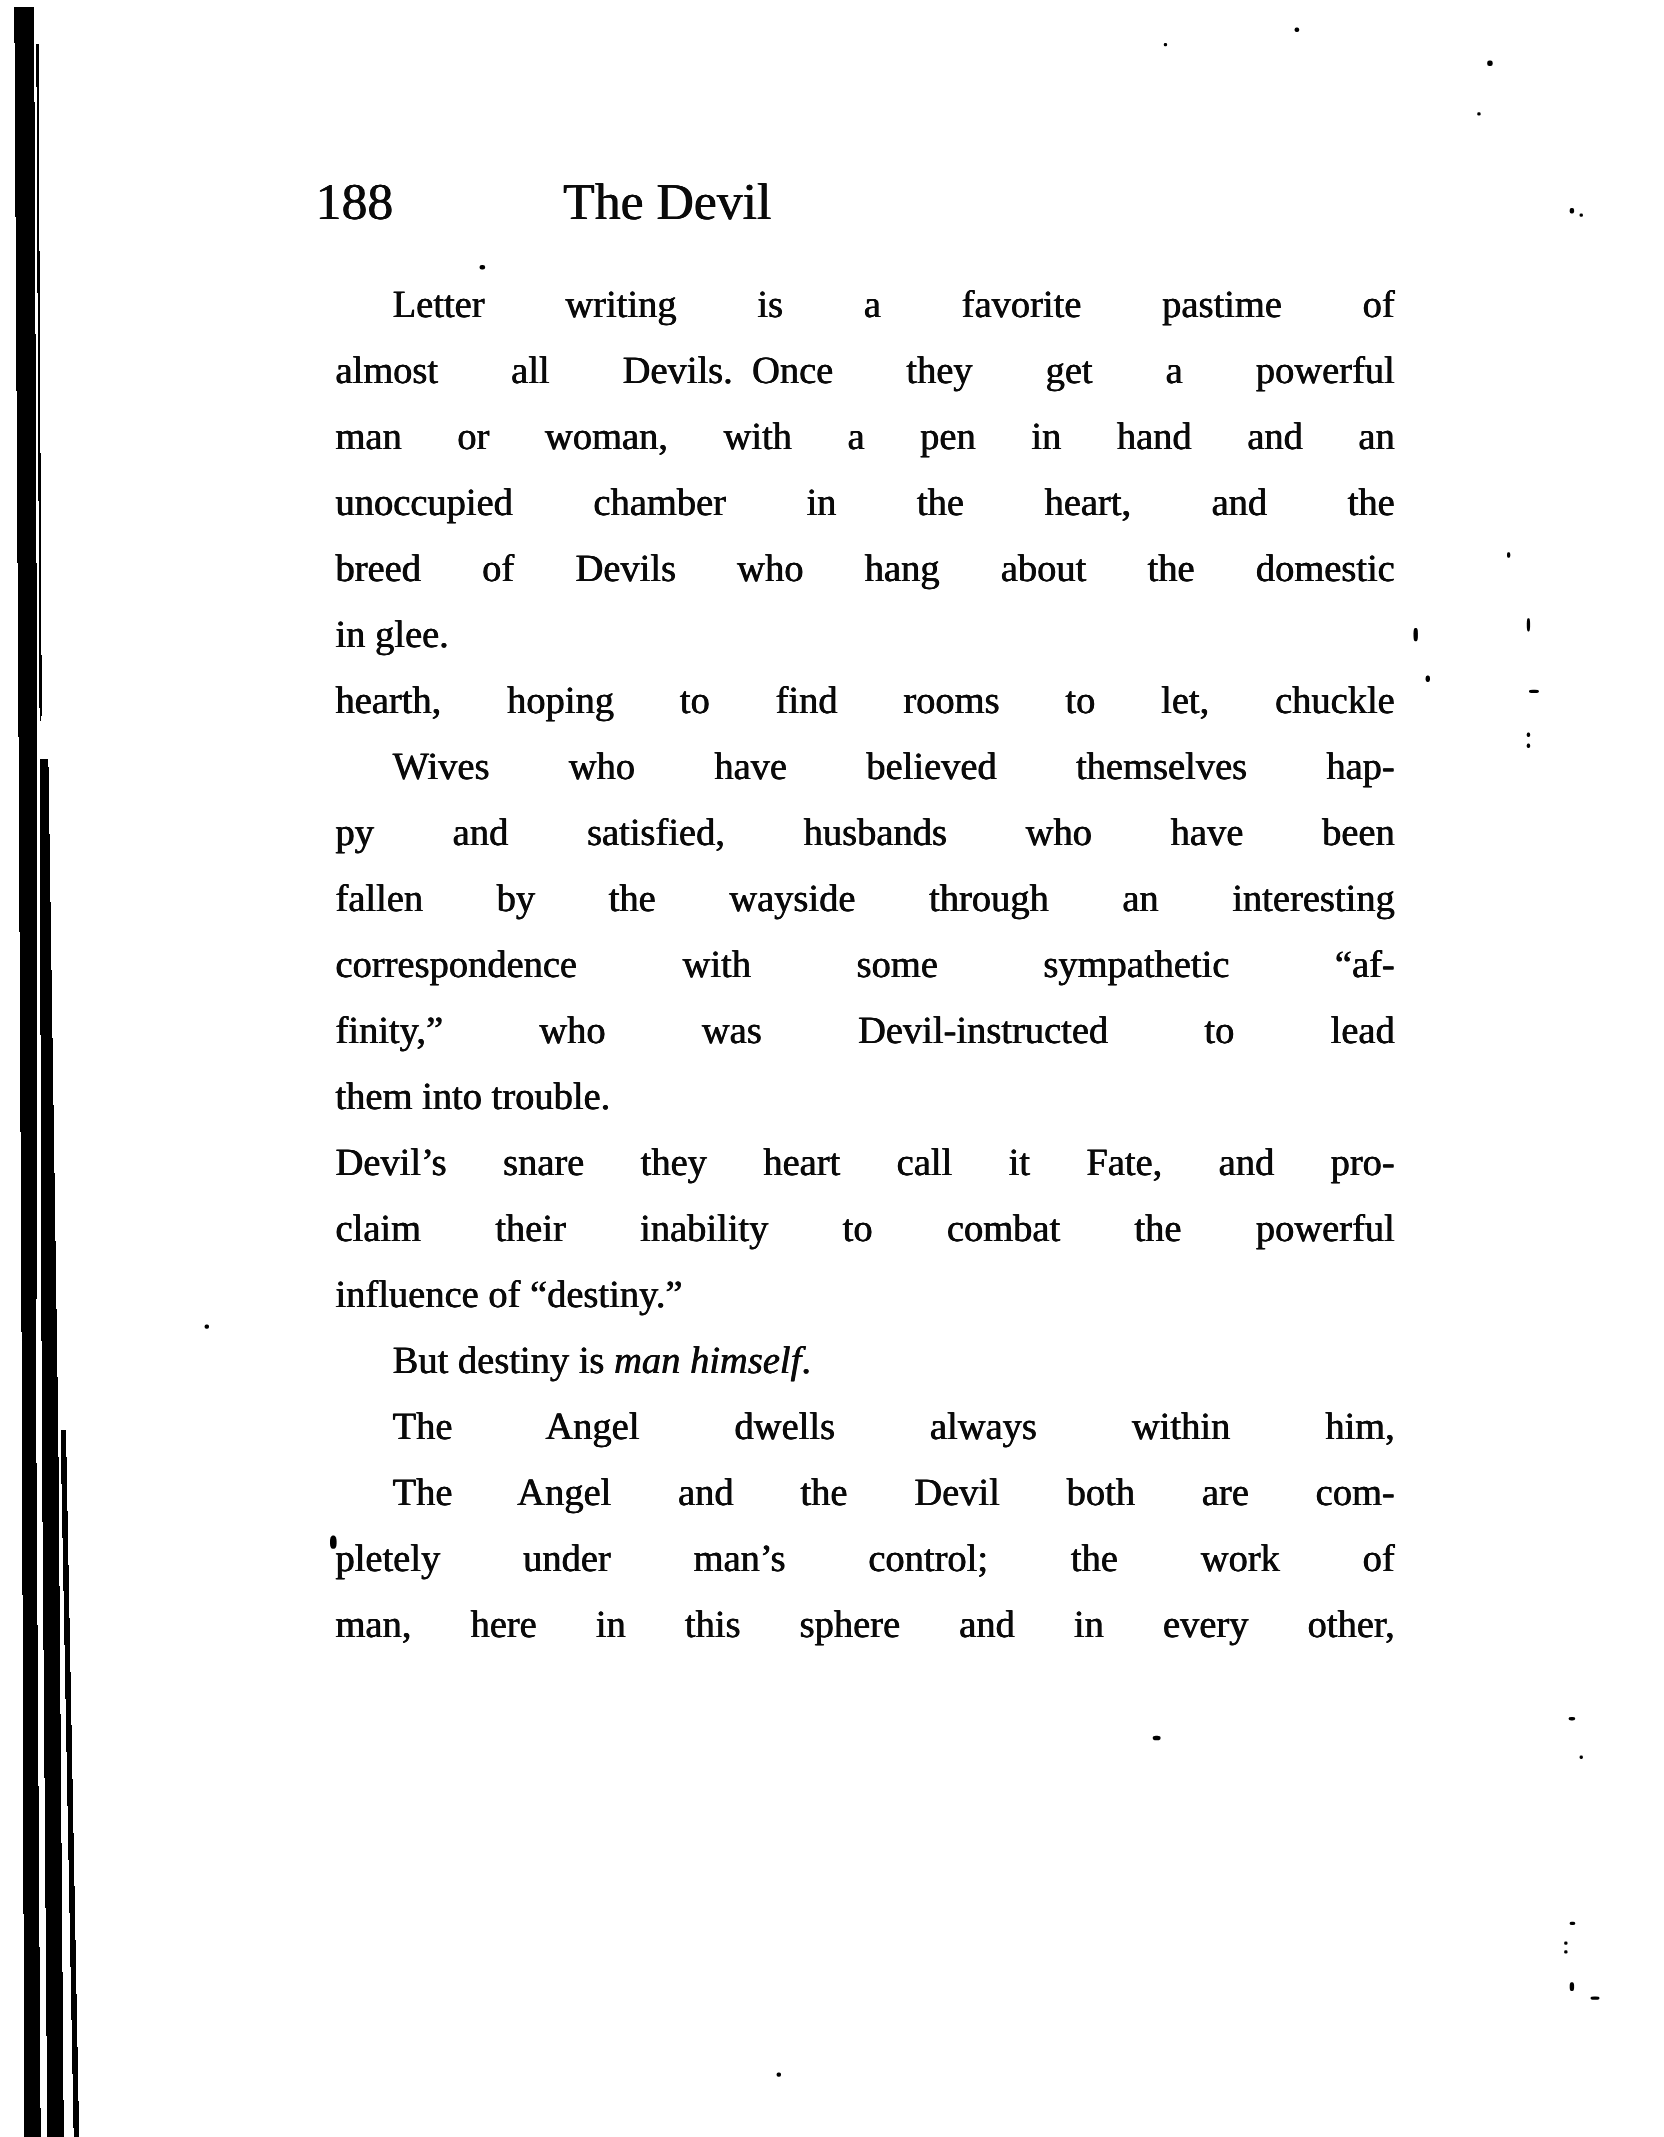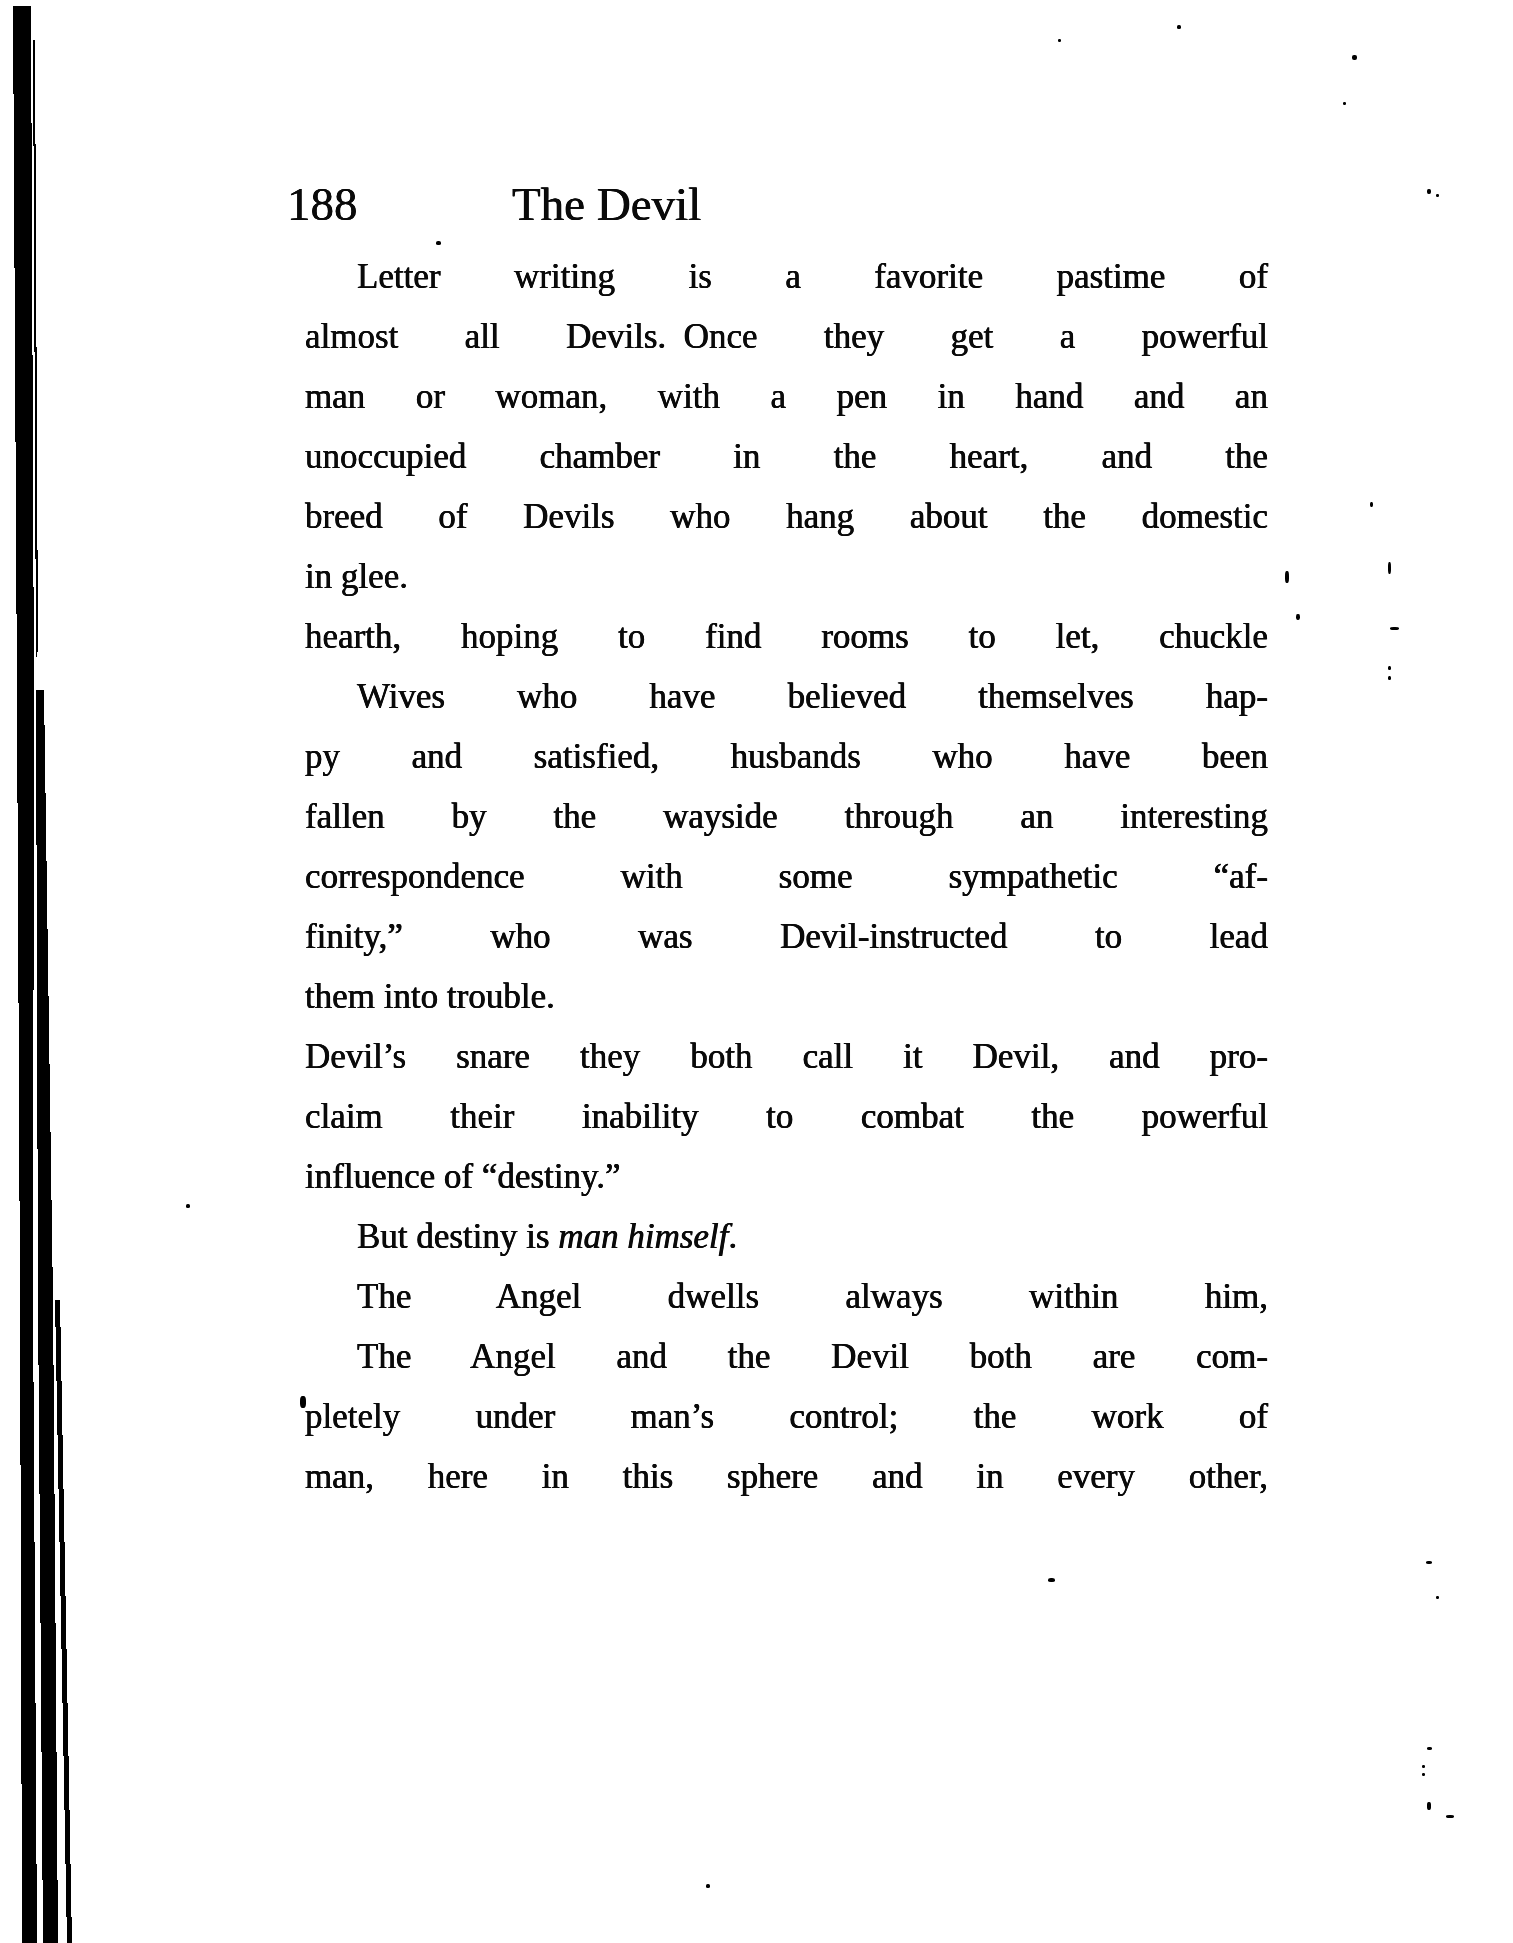--- a/index.html
+++ b/index.html
@@ -19,7 +19,7 @@
   .binding-svg { position: absolute; left: 0; top: 0; }
 
   .page-header {
-    position: absolute; top: 174px; left: 0; width: 100%; height: 64px;
+    position: absolute; top: 154px; left: 0; width: 100%; height: 64px;
     font-size: 47px; line-height: 60px;
     text-shadow: 0.35px 0 0 currentColor, -0.35px 0 0 currentColor;
   }

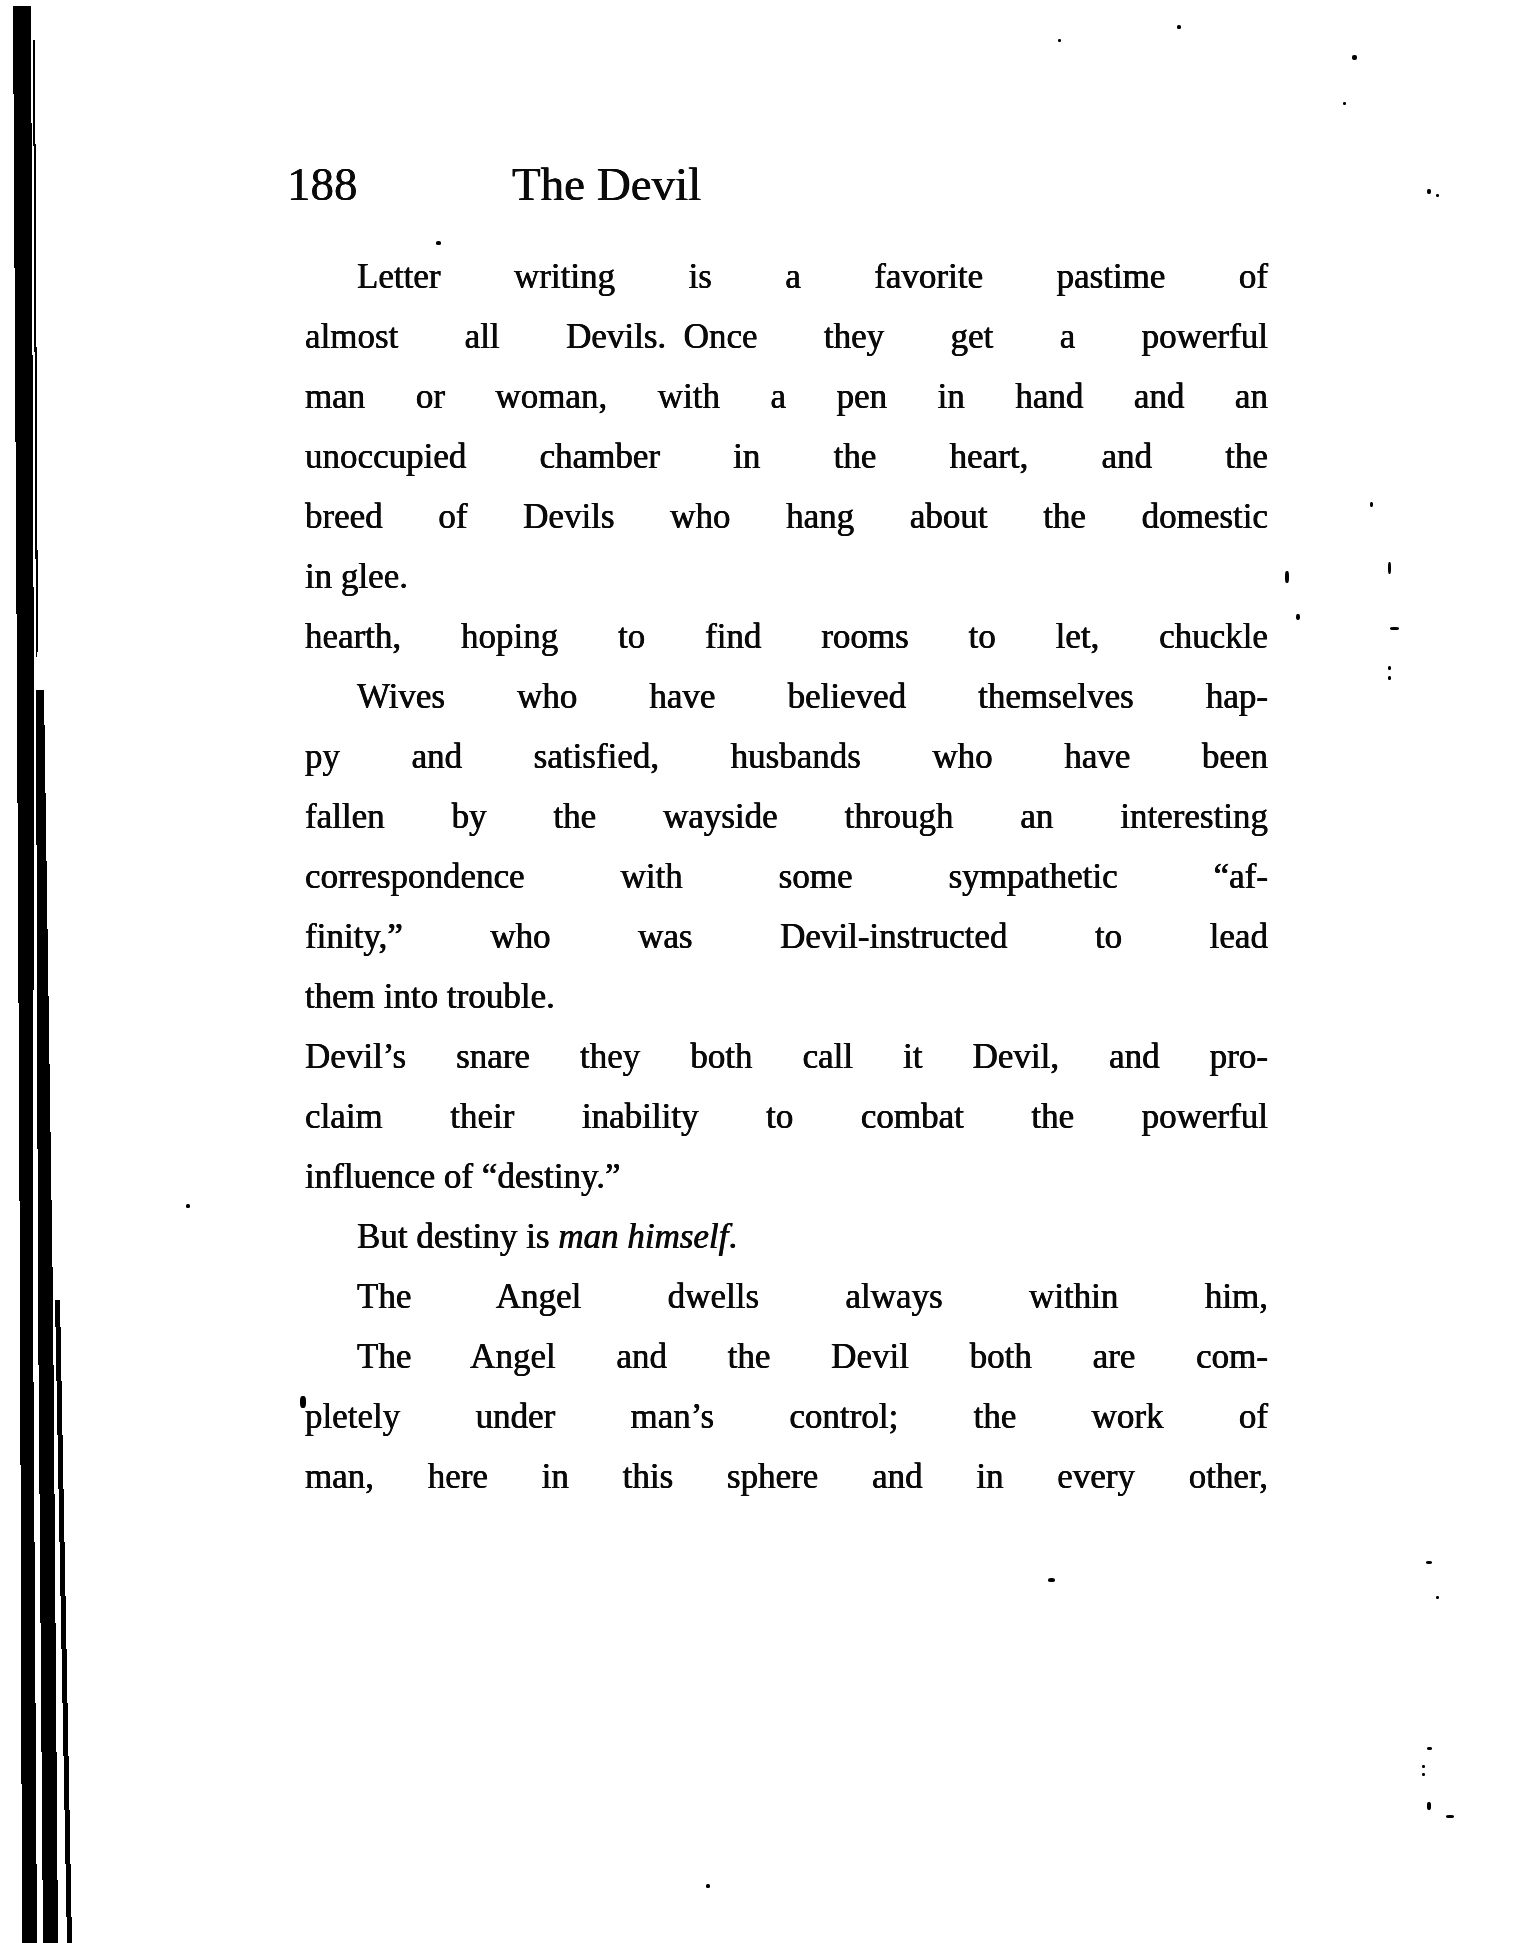--- a/index.html
+++ b/index.html
@@ -77,7 +77,7 @@
       <div class="line"><span>correspondence with some sympathetic “af-</span></div>
       <div class="line"><span>finity,” who was Devil-instructed to lead</span></div>
       <div class="line last"><span>them into trouble.</span></div>
-      <div class="line"><span>Devil’s snare they both call it Devil, and pro-</span></div>
+      <div class="line"><span>Devil’s snare they heart call it Fate, and pro-</span></div>
       <div class="line"><span>claim their inability to combat the powerful</span></div>
       <div class="line last"><span>influence of “destiny.”</span></div>
       <div class="line indent last"><span>But destiny is </span><i>man himself</i><span>.</span></div>

